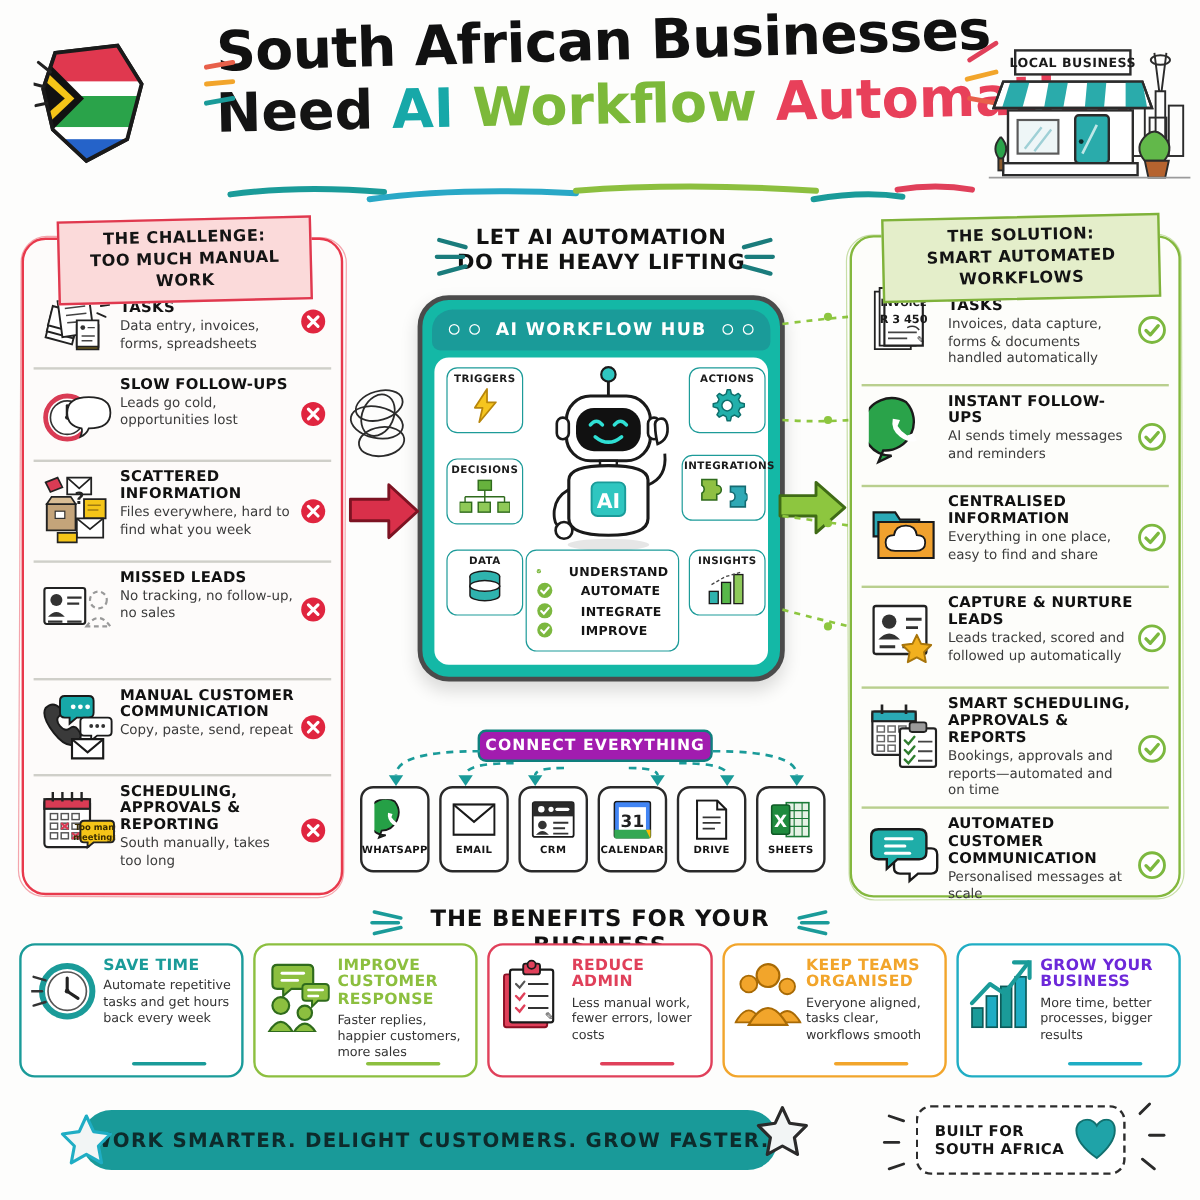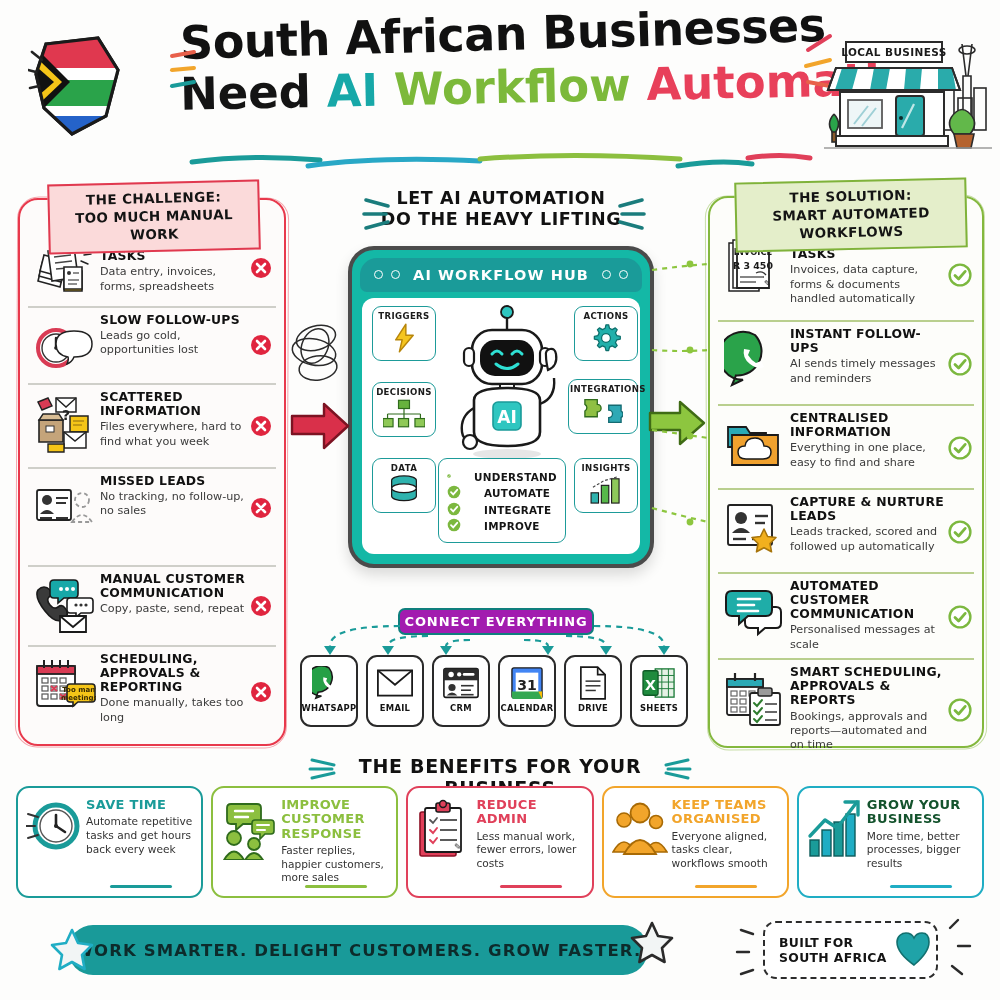--- a/index.html
+++ b/index.html
@@ -896,30 +896,6 @@
       <div class="row">
         <div class="row-ic">
           <svg viewBox="0 0 62 62" width="62" height="62">
-            <path d="M26 26 h26 q5 0 5 5 v11 q0 5 -5 5 h-11 l-7 6 v-6 h-8 q-5 0 -5 -5 V31 q0 -5 5 -5Z" fill="#fff" stroke="#1a1a1a" stroke-width="2"></path>
-            <path d="M8 10 h34 q6 0 6 6 v13 q0 6 -6 6 H24 l-9 8 v-8 h-7 q-6 0 -6 -6 V16 q0 -6 6 -6Z" fill="#1fada8" stroke="#1a1a1a" stroke-width="2"></path>
-            <g stroke="#fff" stroke-width="2.6" stroke-linecap="round">
-                <line x1="14" y1="18" x2="36" y2="18"></line>
-                <line x1="14" y1="24" x2="30" y2="24"></line>
-                <line x1="14" y1="30" x2="34" y2="30"></line>
-              </g>
-          </svg>
-        </div>
-        <div class="row-tx">
-          <div class="row-title">AUTOMATED CUSTOMER COMMUNICATION</div>
-          <div class="row-sub">Personalised messages at scale</div>
-        </div>
-        <div class="badge">
-          <svg viewBox="0 0 24 24" width="24" height="24">
-              <circle cx="12" cy="12" r="10.4" fill="#fff" stroke="#7cb83f" stroke-width="2.4"></circle>
-              <path d="M7 12.4 L10.6 16 L17.2 8.4" stroke="#7cb83f" stroke-width="2.8" fill="none" stroke-linecap="round" stroke-linejoin="round"></path>
-            </svg>
-        </div>
-      </div>
-
-      <div class="row">
-        <div class="row-ic">
-          <svg viewBox="0 0 62 62" width="62" height="62">
             <rect x="3" y="12" width="36" height="36" rx="2" fill="#fff" stroke="#222" stroke-width="1.8"></rect>
             <rect x="3" y="12" width="36" height="8" fill="#2aa9b5" stroke="#222" stroke-width="1.8"></rect>
             <g stroke="#222" stroke-width="2.2">
@@ -952,6 +928,30 @@
         <div class="row-tx">
           <div class="row-title">SMART SCHEDULING, APPROVALS &amp; REPORTS</div>
           <div class="row-sub">Bookings, approvals and reports—automated and on time</div>
+        </div>
+        <div class="badge">
+          <svg viewBox="0 0 24 24" width="24" height="24">
+              <circle cx="12" cy="12" r="10.4" fill="#fff" stroke="#7cb83f" stroke-width="2.4"></circle>
+              <path d="M7 12.4 L10.6 16 L17.2 8.4" stroke="#7cb83f" stroke-width="2.8" fill="none" stroke-linecap="round" stroke-linejoin="round"></path>
+            </svg>
+        </div>
+      </div>
+
+      <div class="row">
+        <div class="row-ic">
+          <svg viewBox="0 0 62 62" width="62" height="62">
+            <path d="M26 26 h26 q5 0 5 5 v11 q0 5 -5 5 h-11 l-7 6 v-6 h-8 q-5 0 -5 -5 V31 q0 -5 5 -5Z" fill="#fff" stroke="#1a1a1a" stroke-width="2"></path>
+            <path d="M8 10 h34 q6 0 6 6 v13 q0 6 -6 6 H24 l-9 8 v-8 h-7 q-6 0 -6 -6 V16 q0 -6 6 -6Z" fill="#1fada8" stroke="#1a1a1a" stroke-width="2"></path>
+            <g stroke="#fff" stroke-width="2.6" stroke-linecap="round">
+                <line x1="14" y1="18" x2="36" y2="18"></line>
+                <line x1="14" y1="24" x2="30" y2="24"></line>
+                <line x1="14" y1="30" x2="34" y2="30"></line>
+              </g>
+          </svg>
+        </div>
+        <div class="row-tx">
+          <div class="row-title">AUTOMATED CUSTOMER COMMUNICATION</div>
+          <div class="row-sub">Personalised messages at scale</div>
         </div>
         <div class="badge">
           <svg viewBox="0 0 24 24" width="24" height="24">

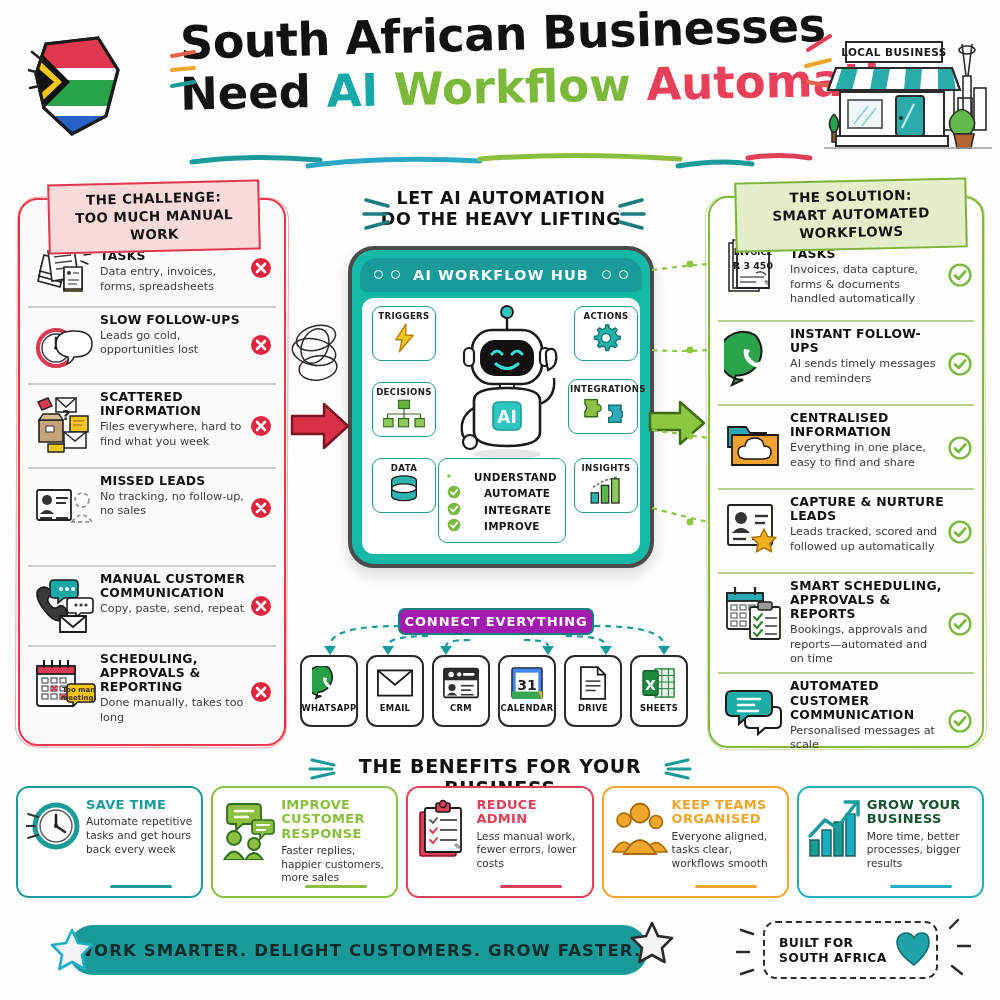--- a/index.html
+++ b/index.html
@@ -488,7 +488,7 @@
         </div>
         <div class="row-tx">
           <div class="row-title">SCHEDULING, APPROVALS &amp; REPORTING</div>
-          <div class="row-sub">Done manually, takes too long</div>
+          <div class="row-sub">South manually, takes too long</div>
         </div>
         <div class="badge">
           <svg viewBox="0 0 22 22" width="22" height="22">

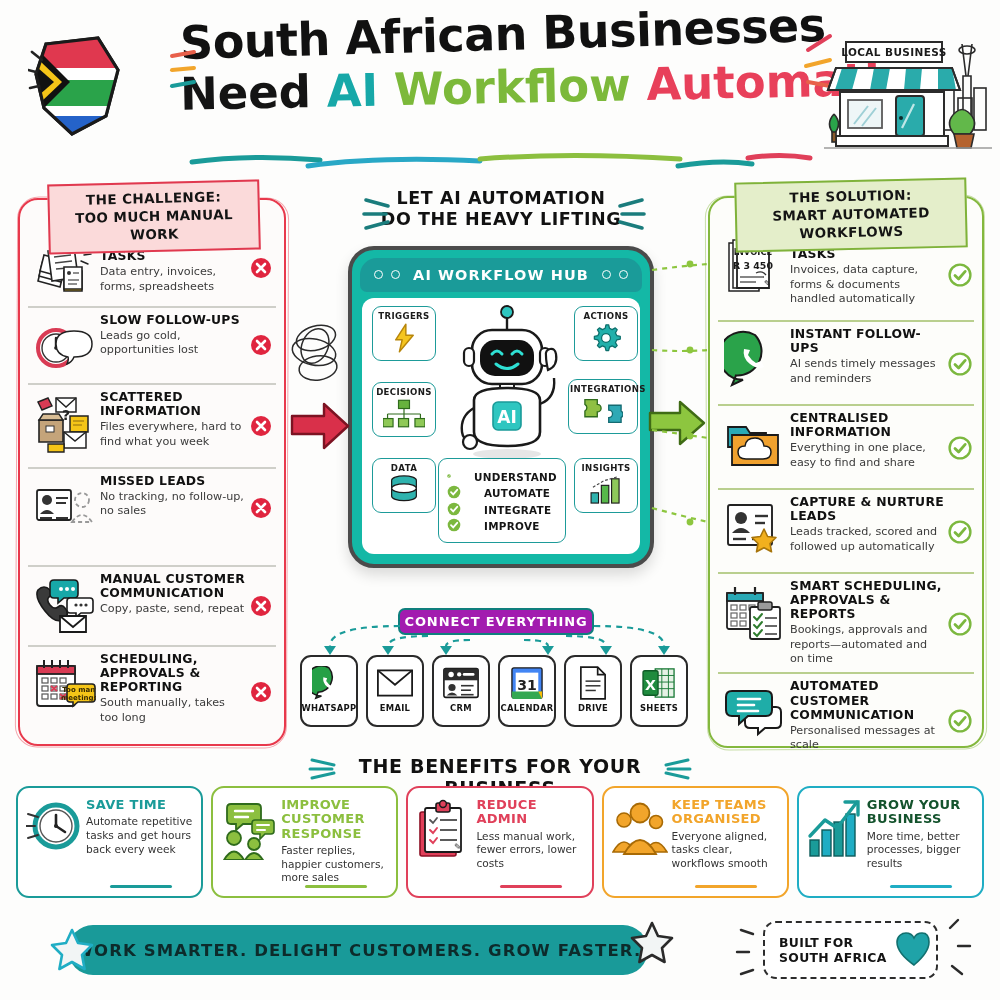--- a/index.html
+++ b/index.html
@@ -1089,7 +1089,7 @@
         </svg>
       </div>
       <div class="bt">
-        <div class="bh" style="color:#14532d">GROW YOUR BUSINESS</div>
+        <div class="bh" style="color:#6d28d9">GROW YOUR BUSINESS</div>
         <div class="bs">More time, better processes, bigger results</div>
       </div>
       <div class="ul" style="background:#1fadc4"></div>

